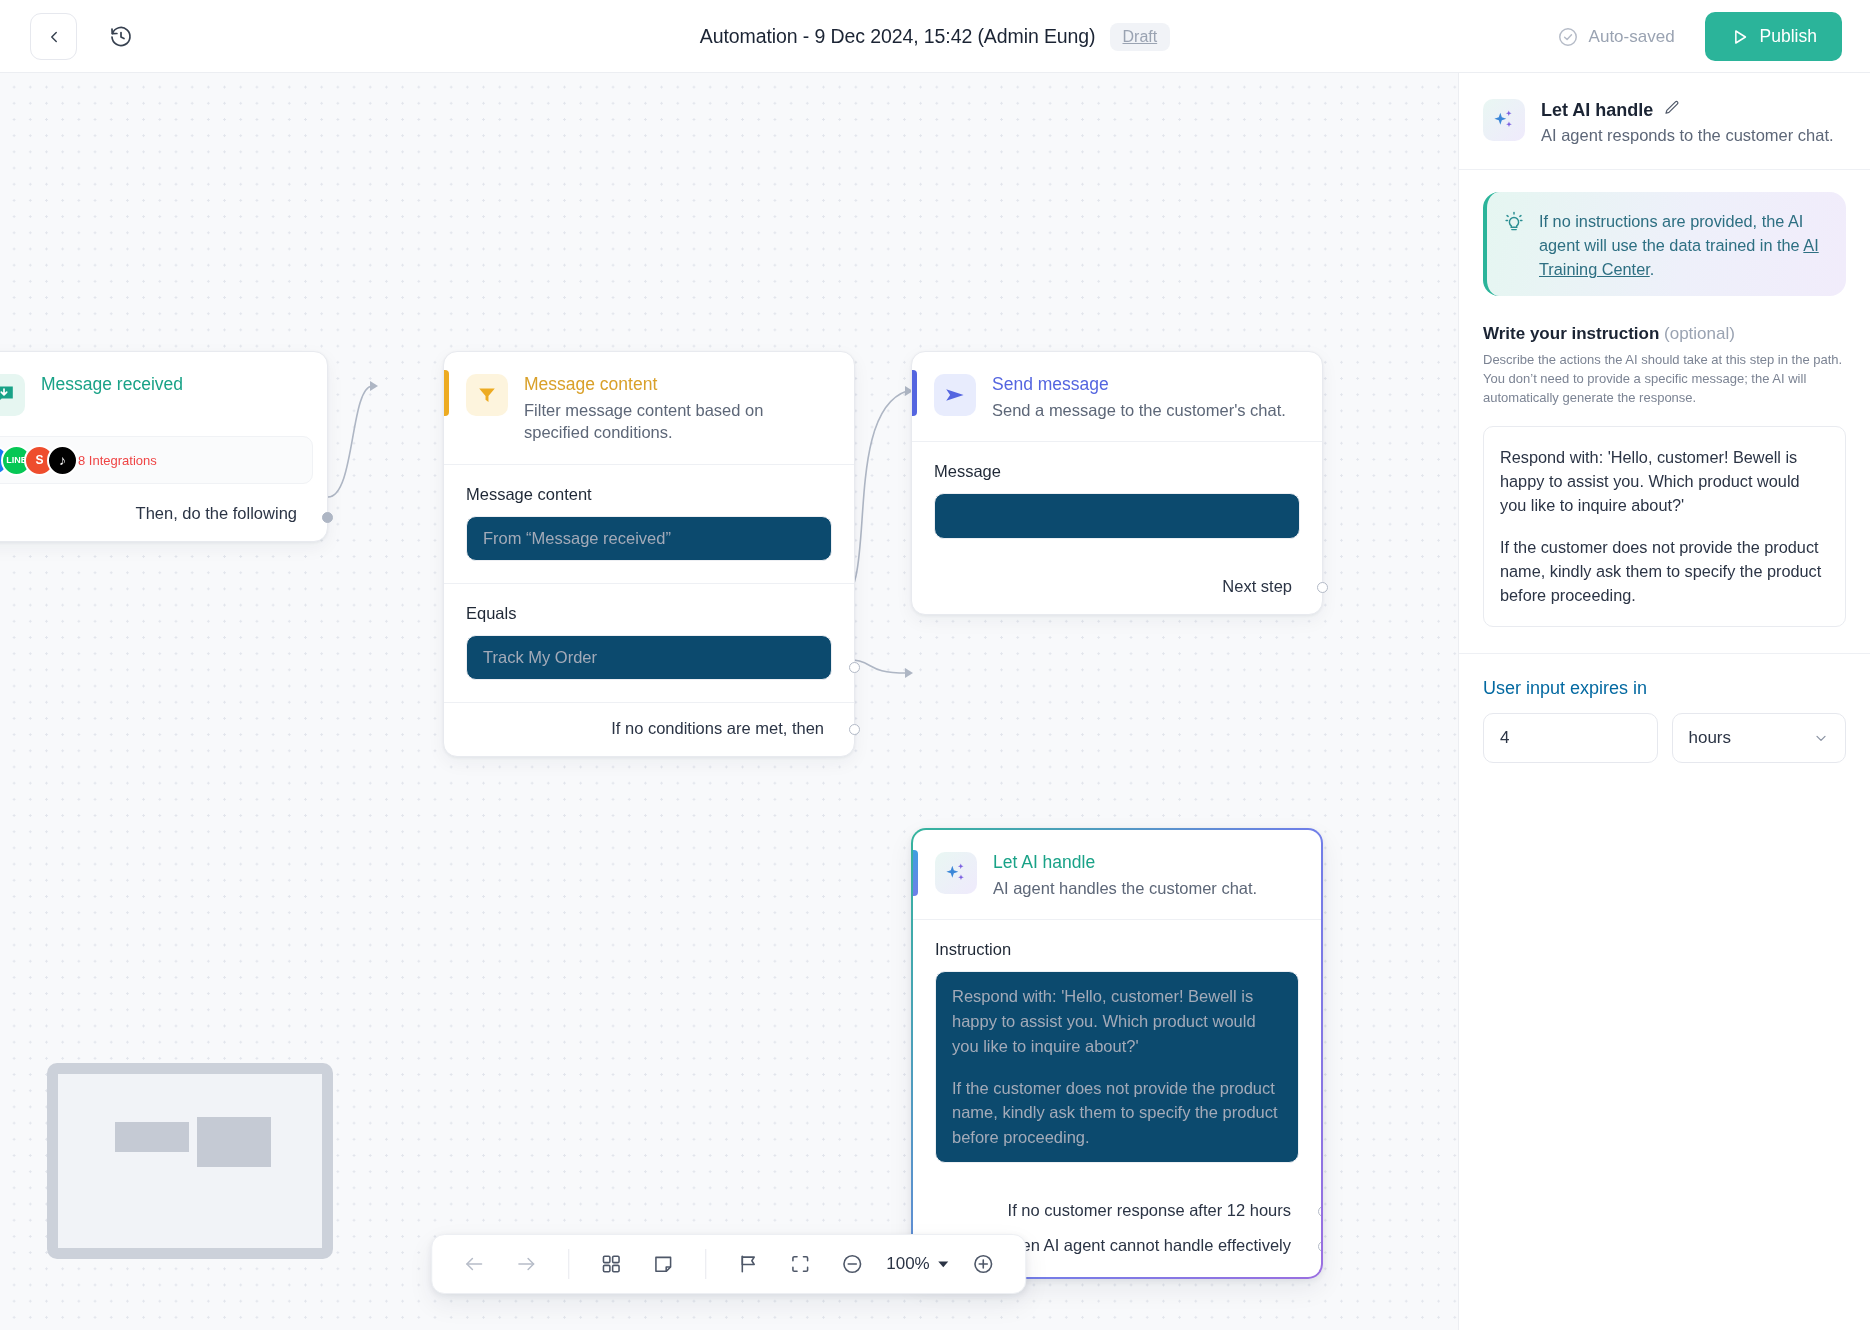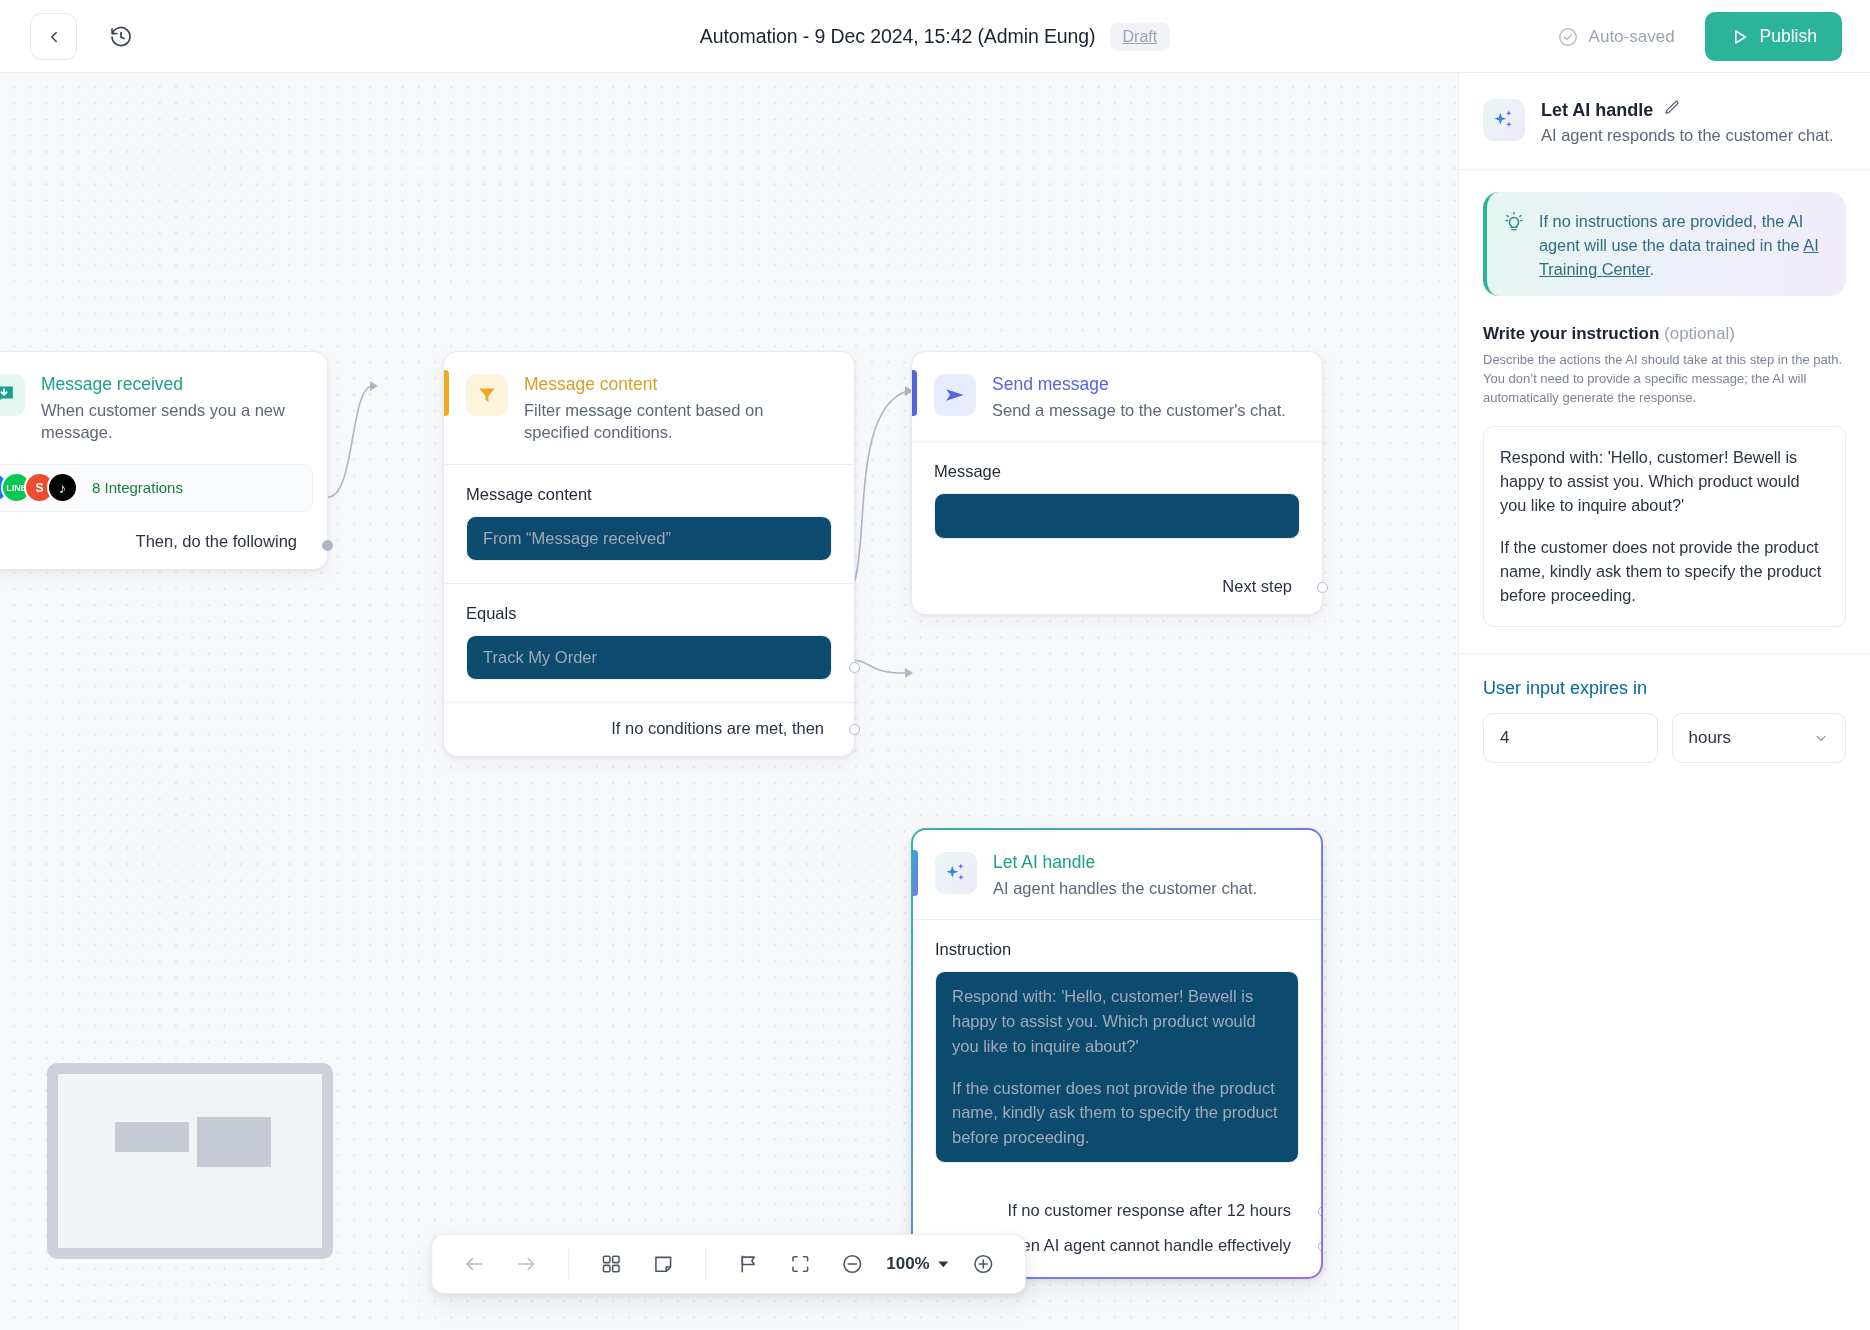--- a/index.html
+++ b/index.html
@@ -264,7 +264,6 @@
         </div>
         <div>
           <div class="node-title">Message received</div>
-          <div class="node-desc">When customer sends you a new message.</div>
         </div>
       </div>
       <div class="integrations-row">

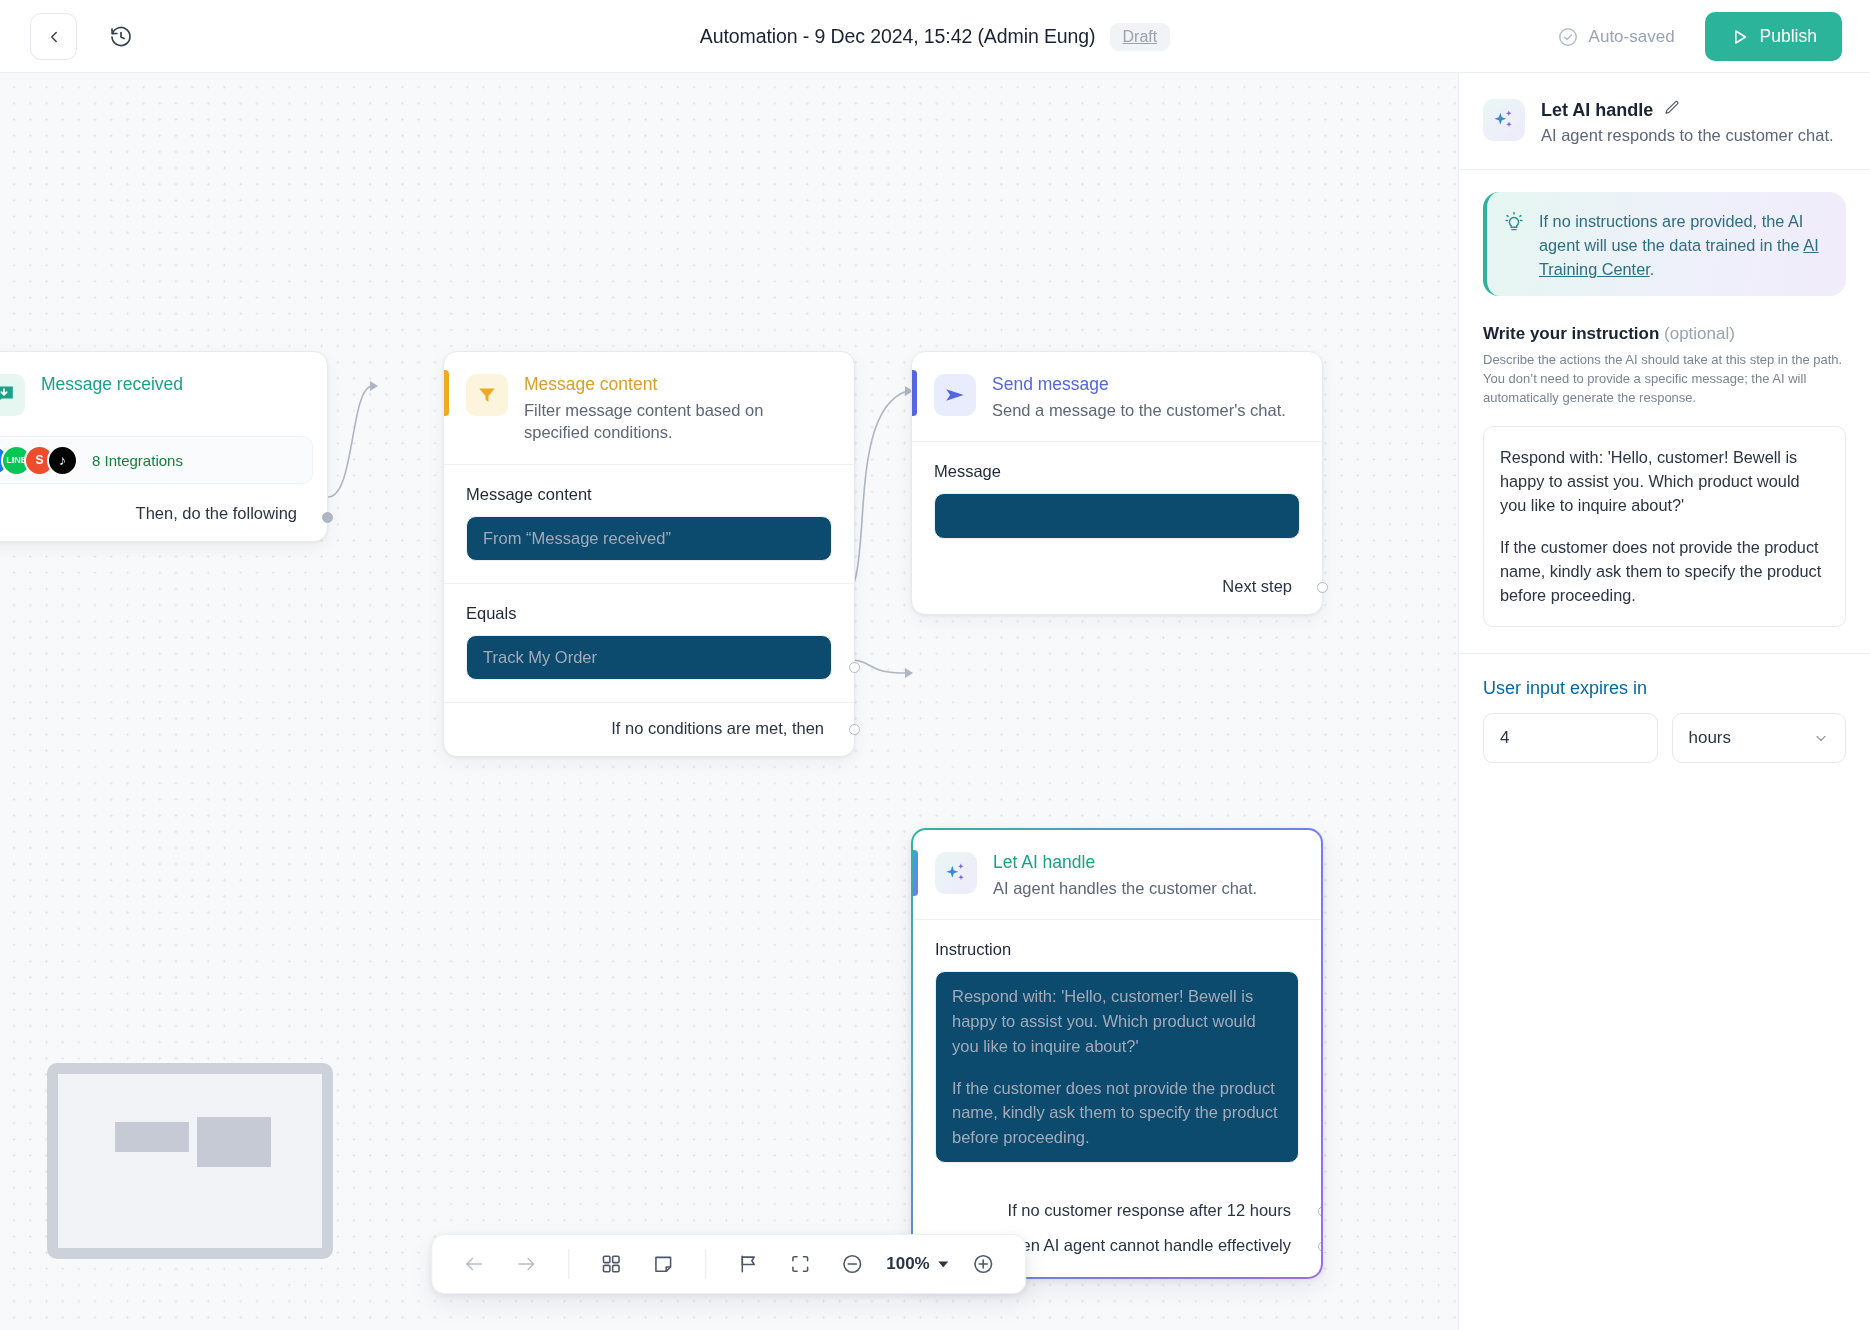--- a/index.html
+++ b/index.html
@@ -112,7 +112,7 @@
     font-size: 13px; color: #fff; font-weight: bold; border: 2px solid #fff;
   }
   .int-icons span:first-child { margin-left: 0; }
-  .int-label { font-size: 15px; color: #15803d; margin-left: 14px; }
+  .int-label { font-size: 13px; color: #ef4444; }
 
   
   #node-filter { left: 443px; top: 278px; width: 412px; }

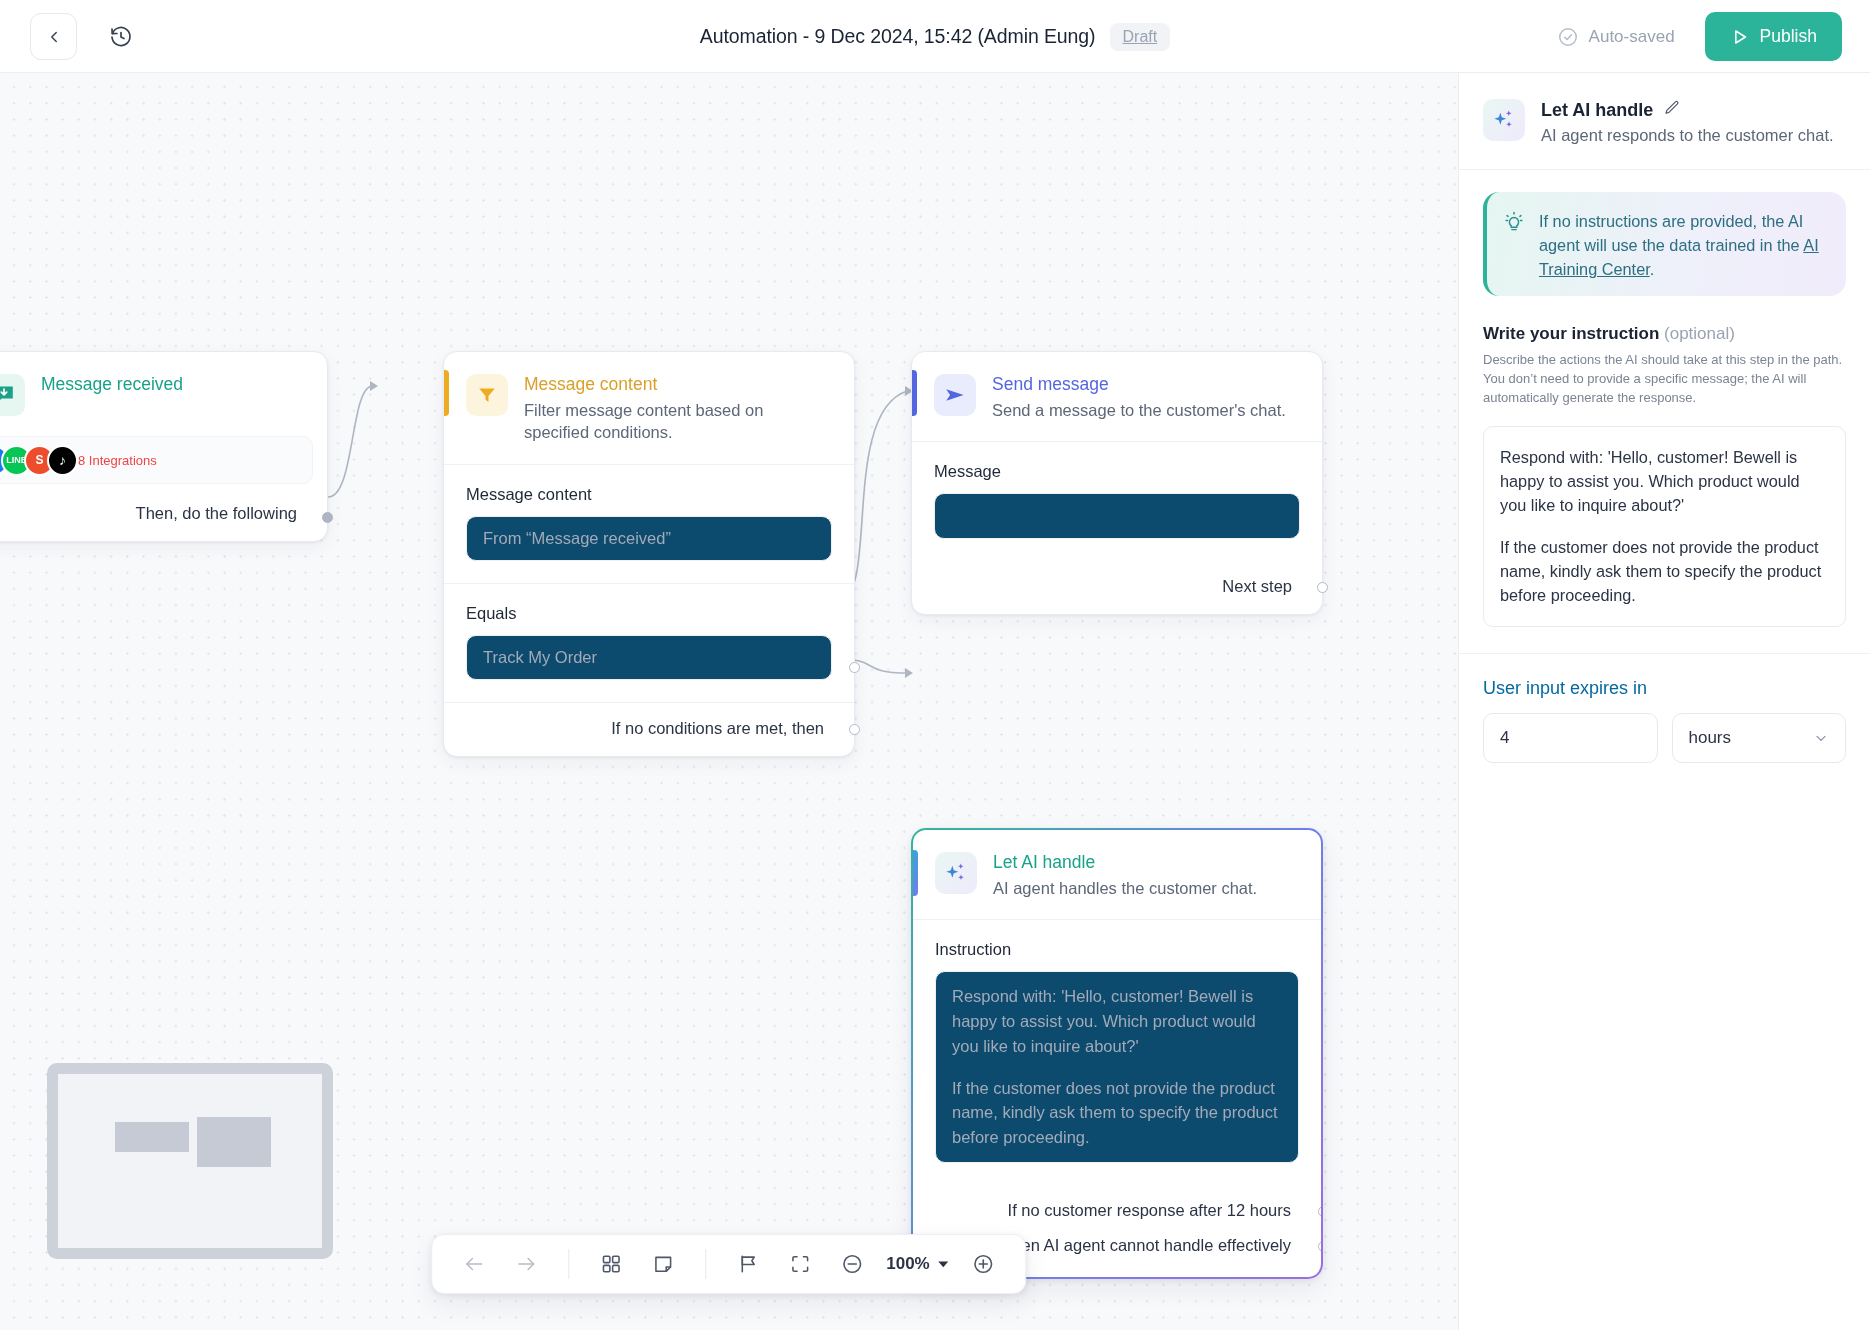--- a/index.html
+++ b/index.html
@@ -152,7 +152,7 @@
     height: 60px; background: #fff; border-radius: 13px;
     border: 1px solid #edeff3;
     box-shadow: 0 2px 6px rgba(20,30,55,.07), 0 10px 26px rgba(20,30,55,.07);
-    display: flex; align-items: center; padding: 0 20px; gap: 8px; z-index: 20; font-weight: bold;
+    display: flex; align-items: center; padding: 0 20px; gap: 8px; z-index: 20;
   }
   .tb-btn {
     width: 44px; height: 44px; display: flex; align-items: center; justify-content: center;

